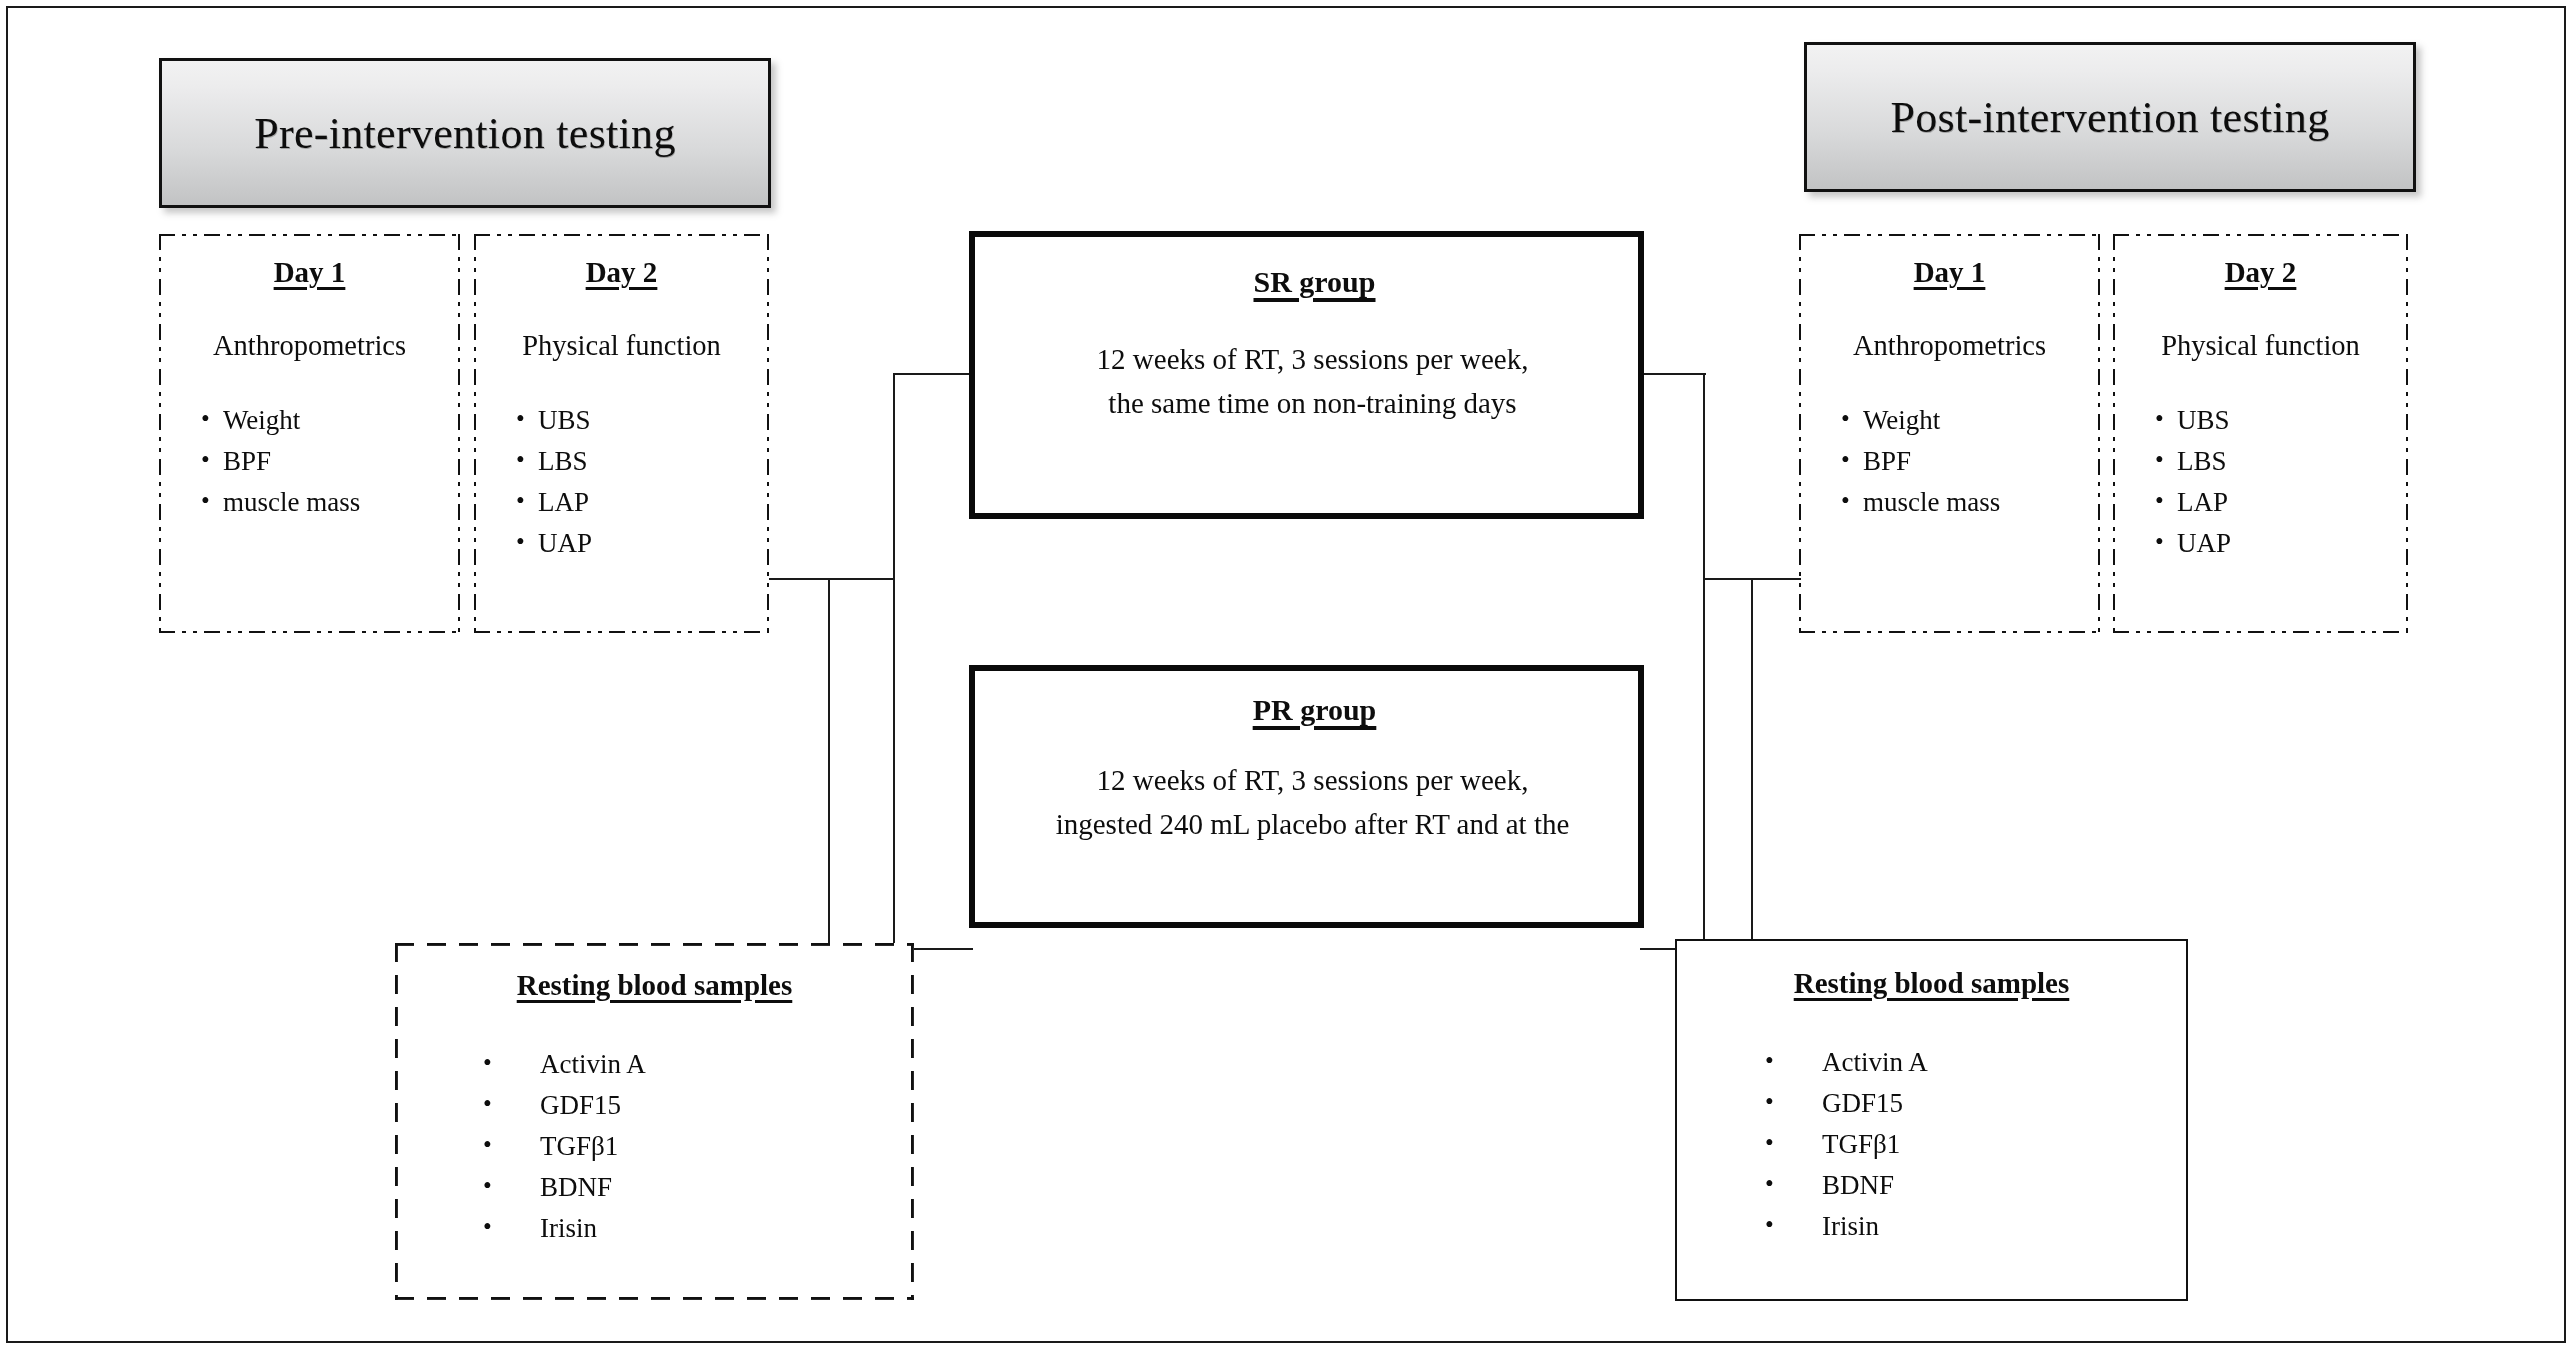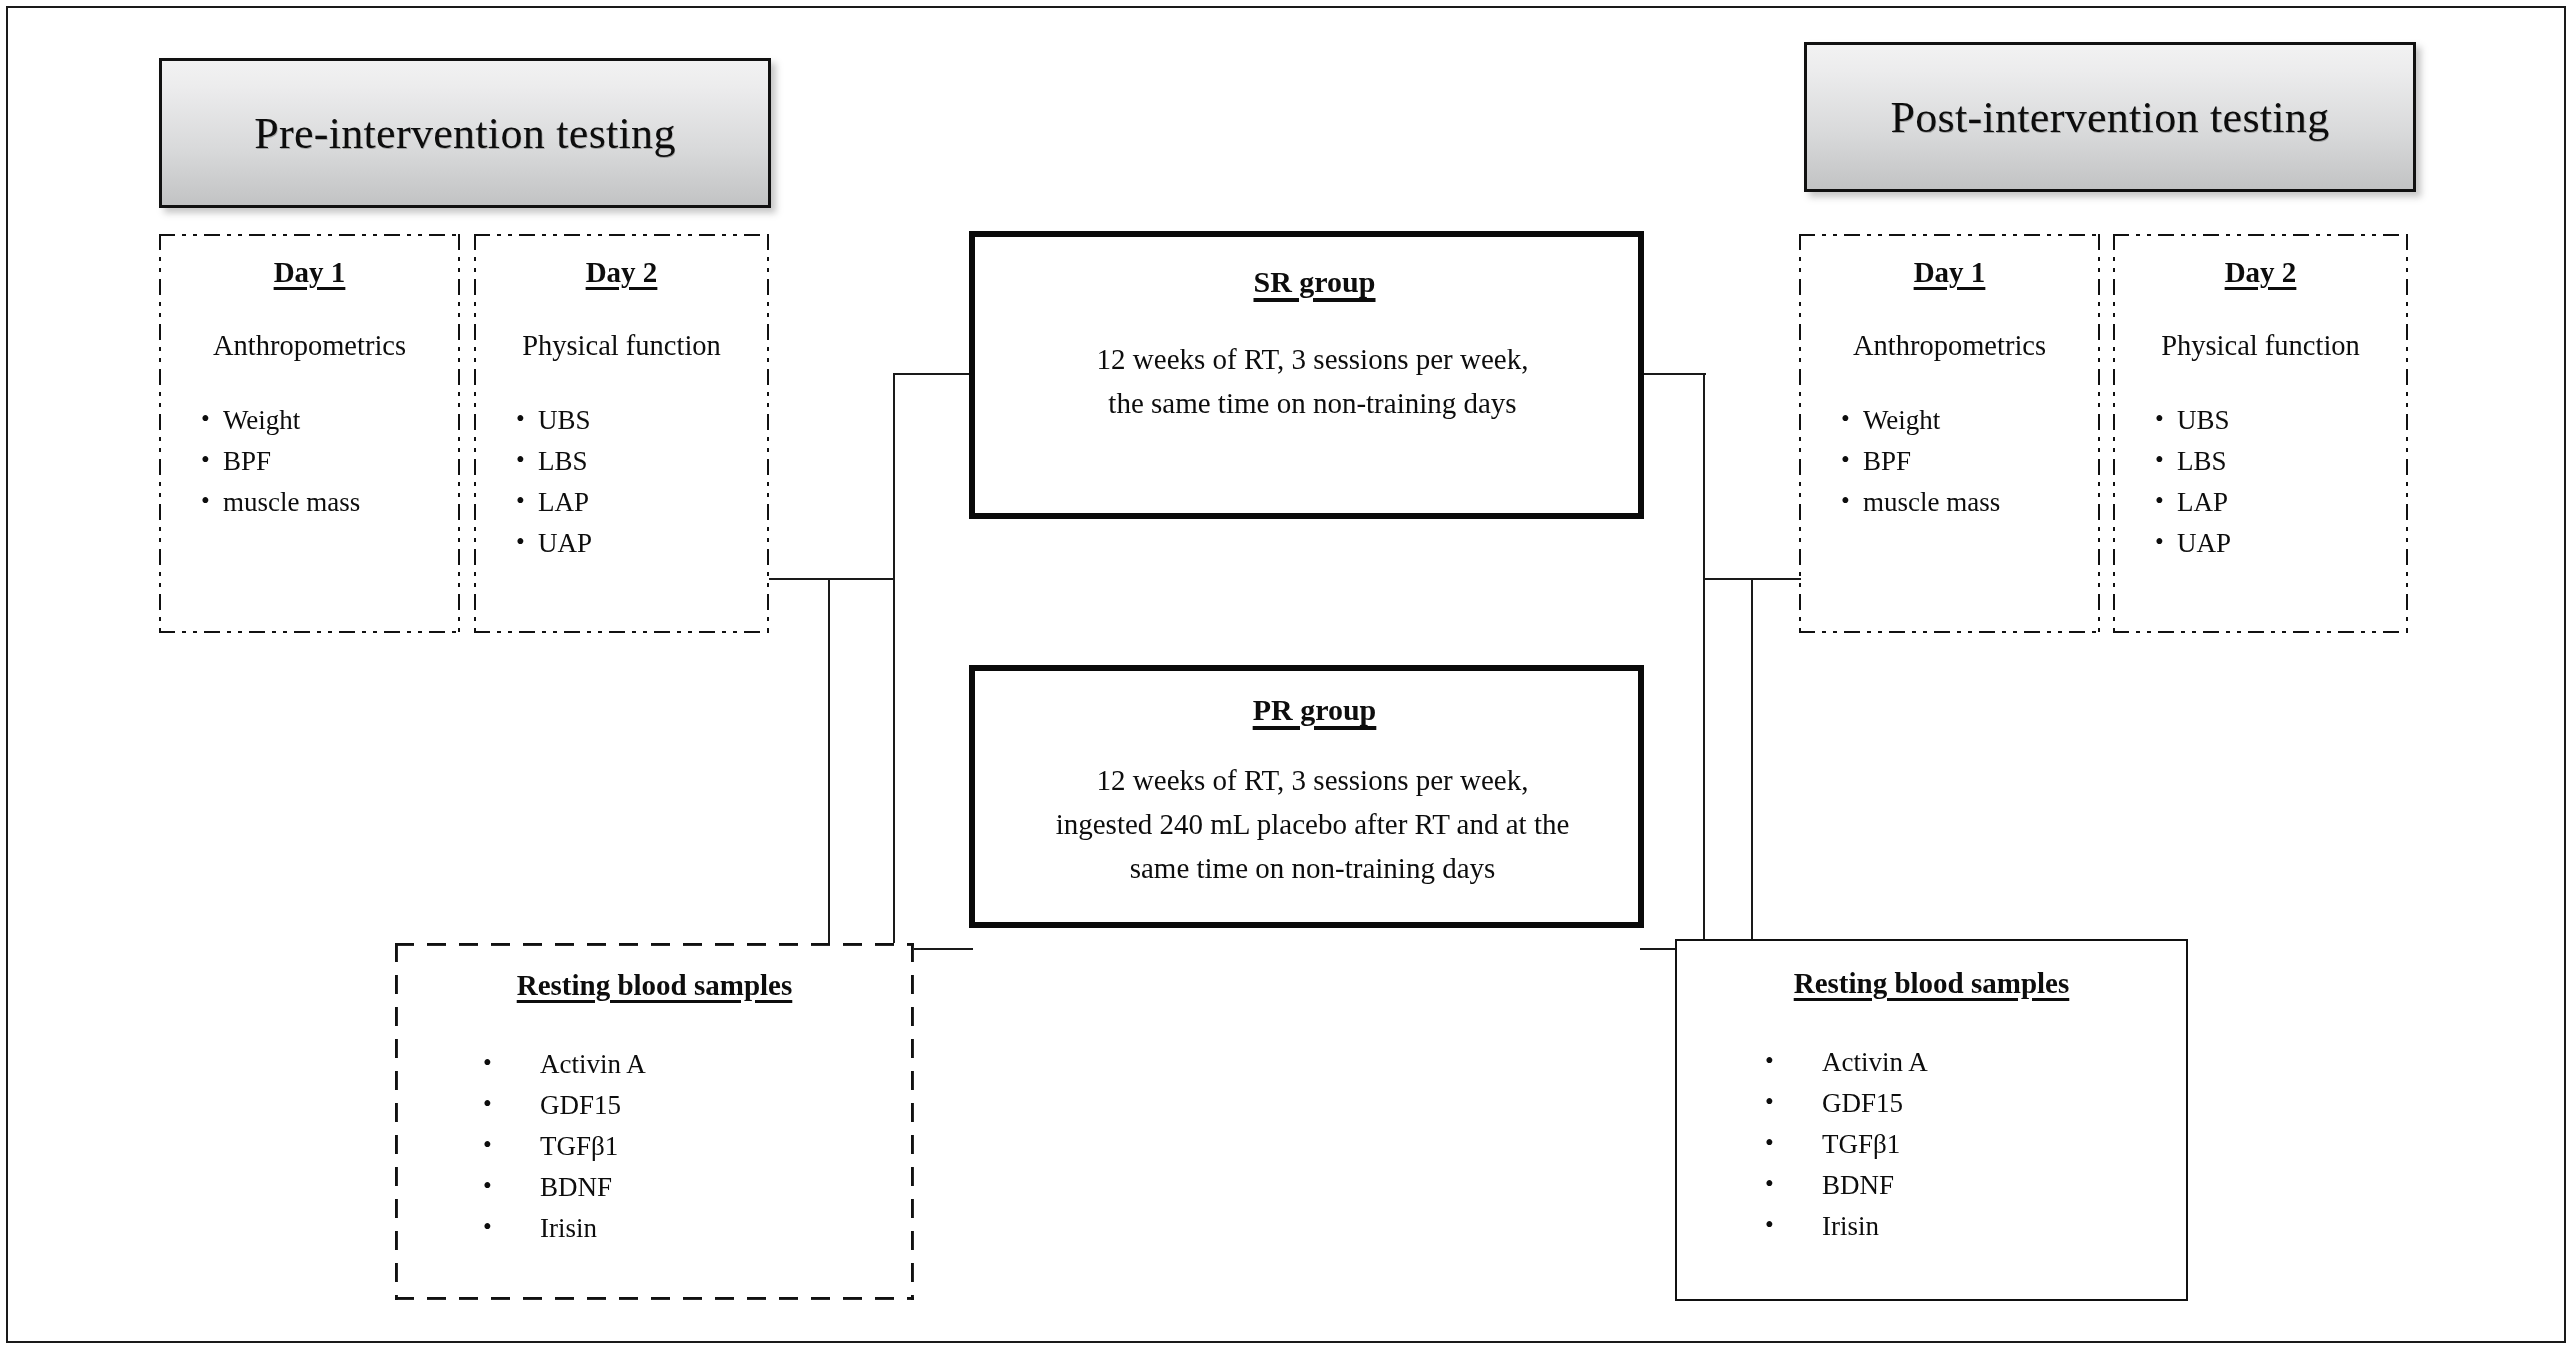--- a/index.html
+++ b/index.html
@@ -300,7 +300,6 @@
     <div class="group-body" style="margin-top:31px; padding:0 13px;">
       <div>12 weeks of RT, 3 sessions per week,</div>
       <div>ingested 240 mL placebo after RT and at the</div>
-      <div>same time on non-training days</div>
     </div>
   </div>
 

